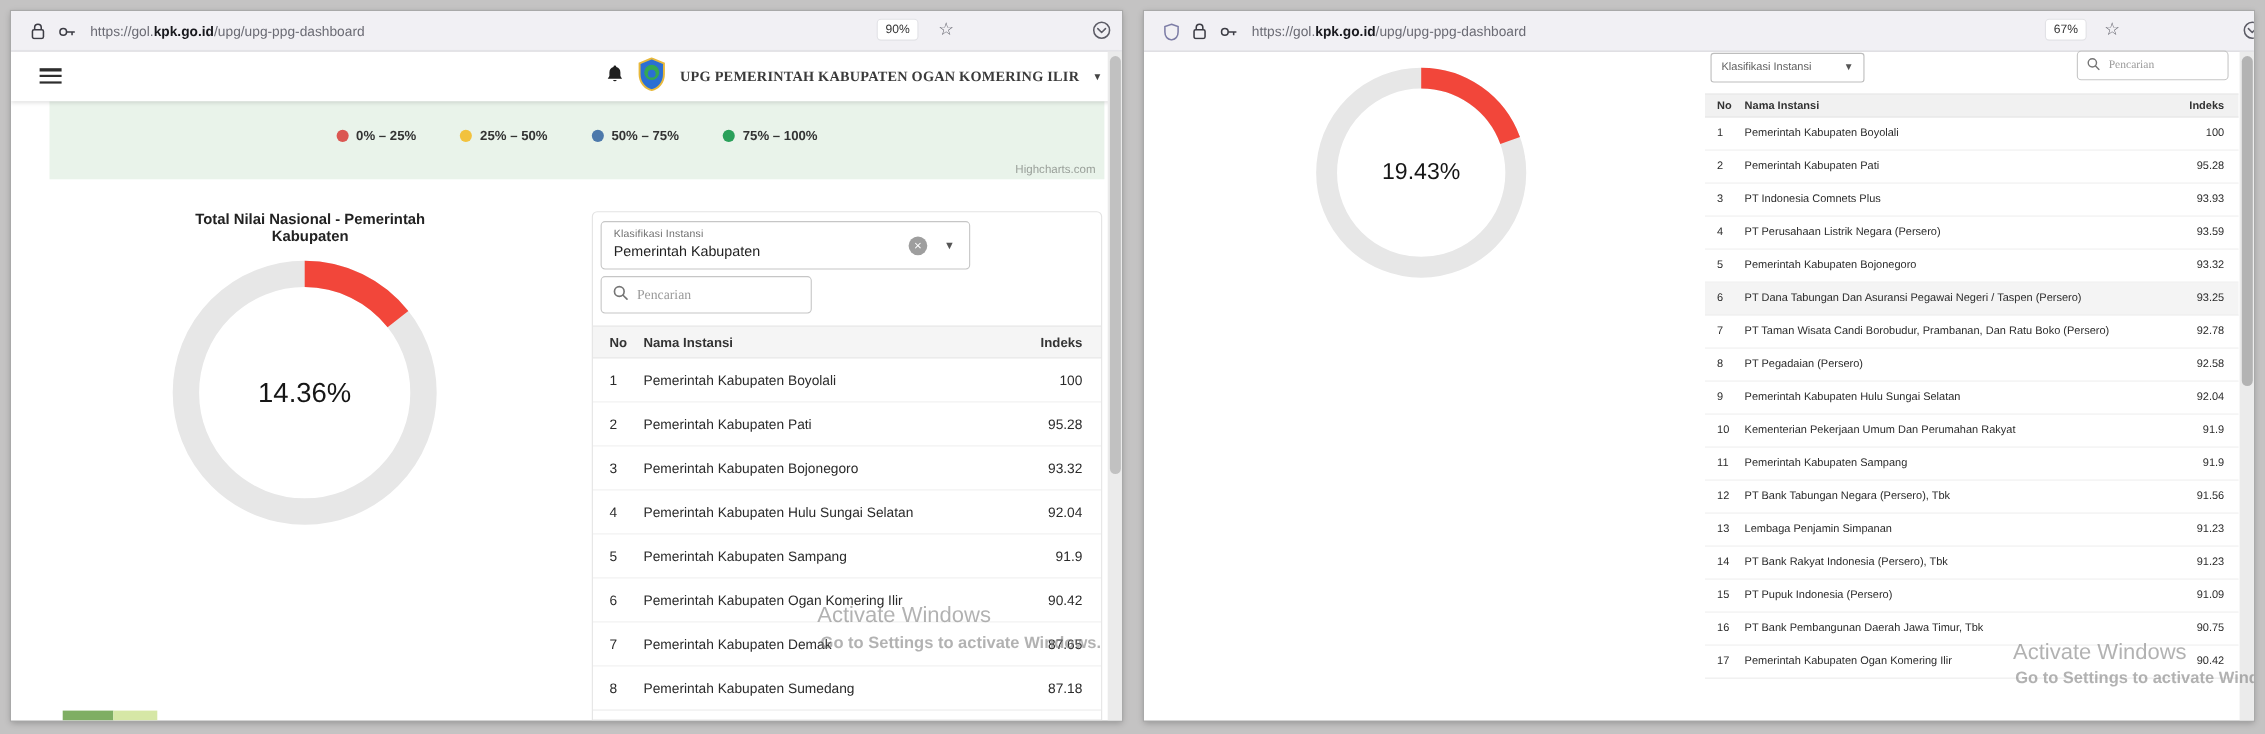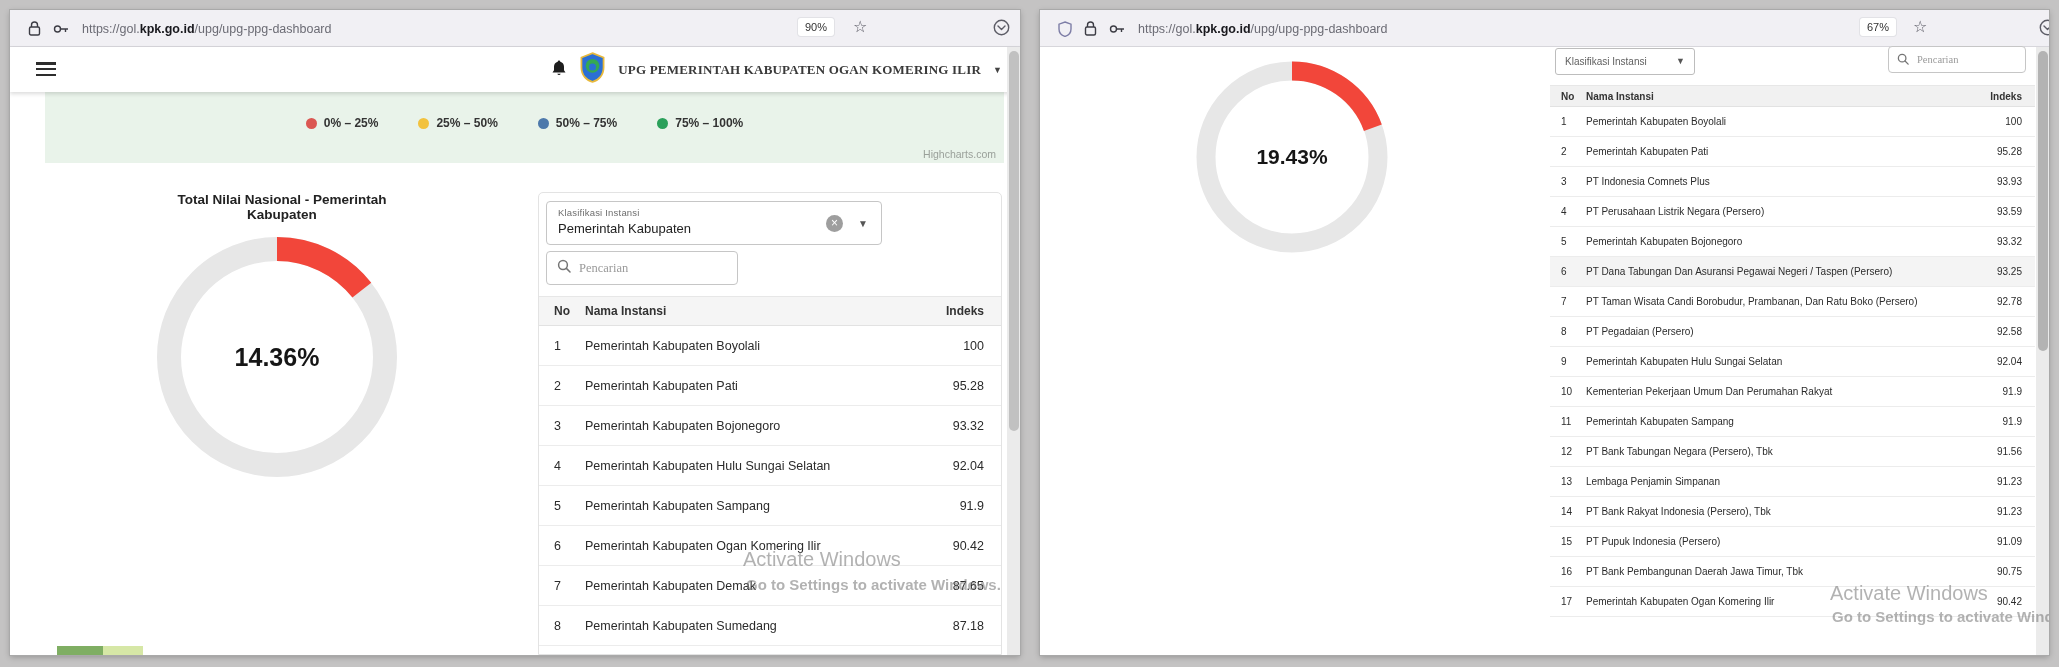--- a/index.html
+++ b/index.html
@@ -46,7 +46,7 @@
   #donut-left  { left:137px; top:217px; width:260px; height:260px; }
   #donut-right { left:152px; top:47px;  width:200px; height:200px; }
   .donut-wrap svg { position:absolute; left:0; top:0; }
-  .donut-label { position:absolute; left:0; top:0; width:100%; height:100%; display:flex; align-items:center; justify-content:center; font-weight:bold; color:#161616; }
+  .donut-label { position:absolute; left:0; top:0; width:100%; height:100%; display:flex; align-items:center; justify-content:center; font-weight:normal; color:#161616; }
   #donut-left  .donut-label { font-size:25px; }
   #donut-right .donut-label { font-size:21px; }
 

